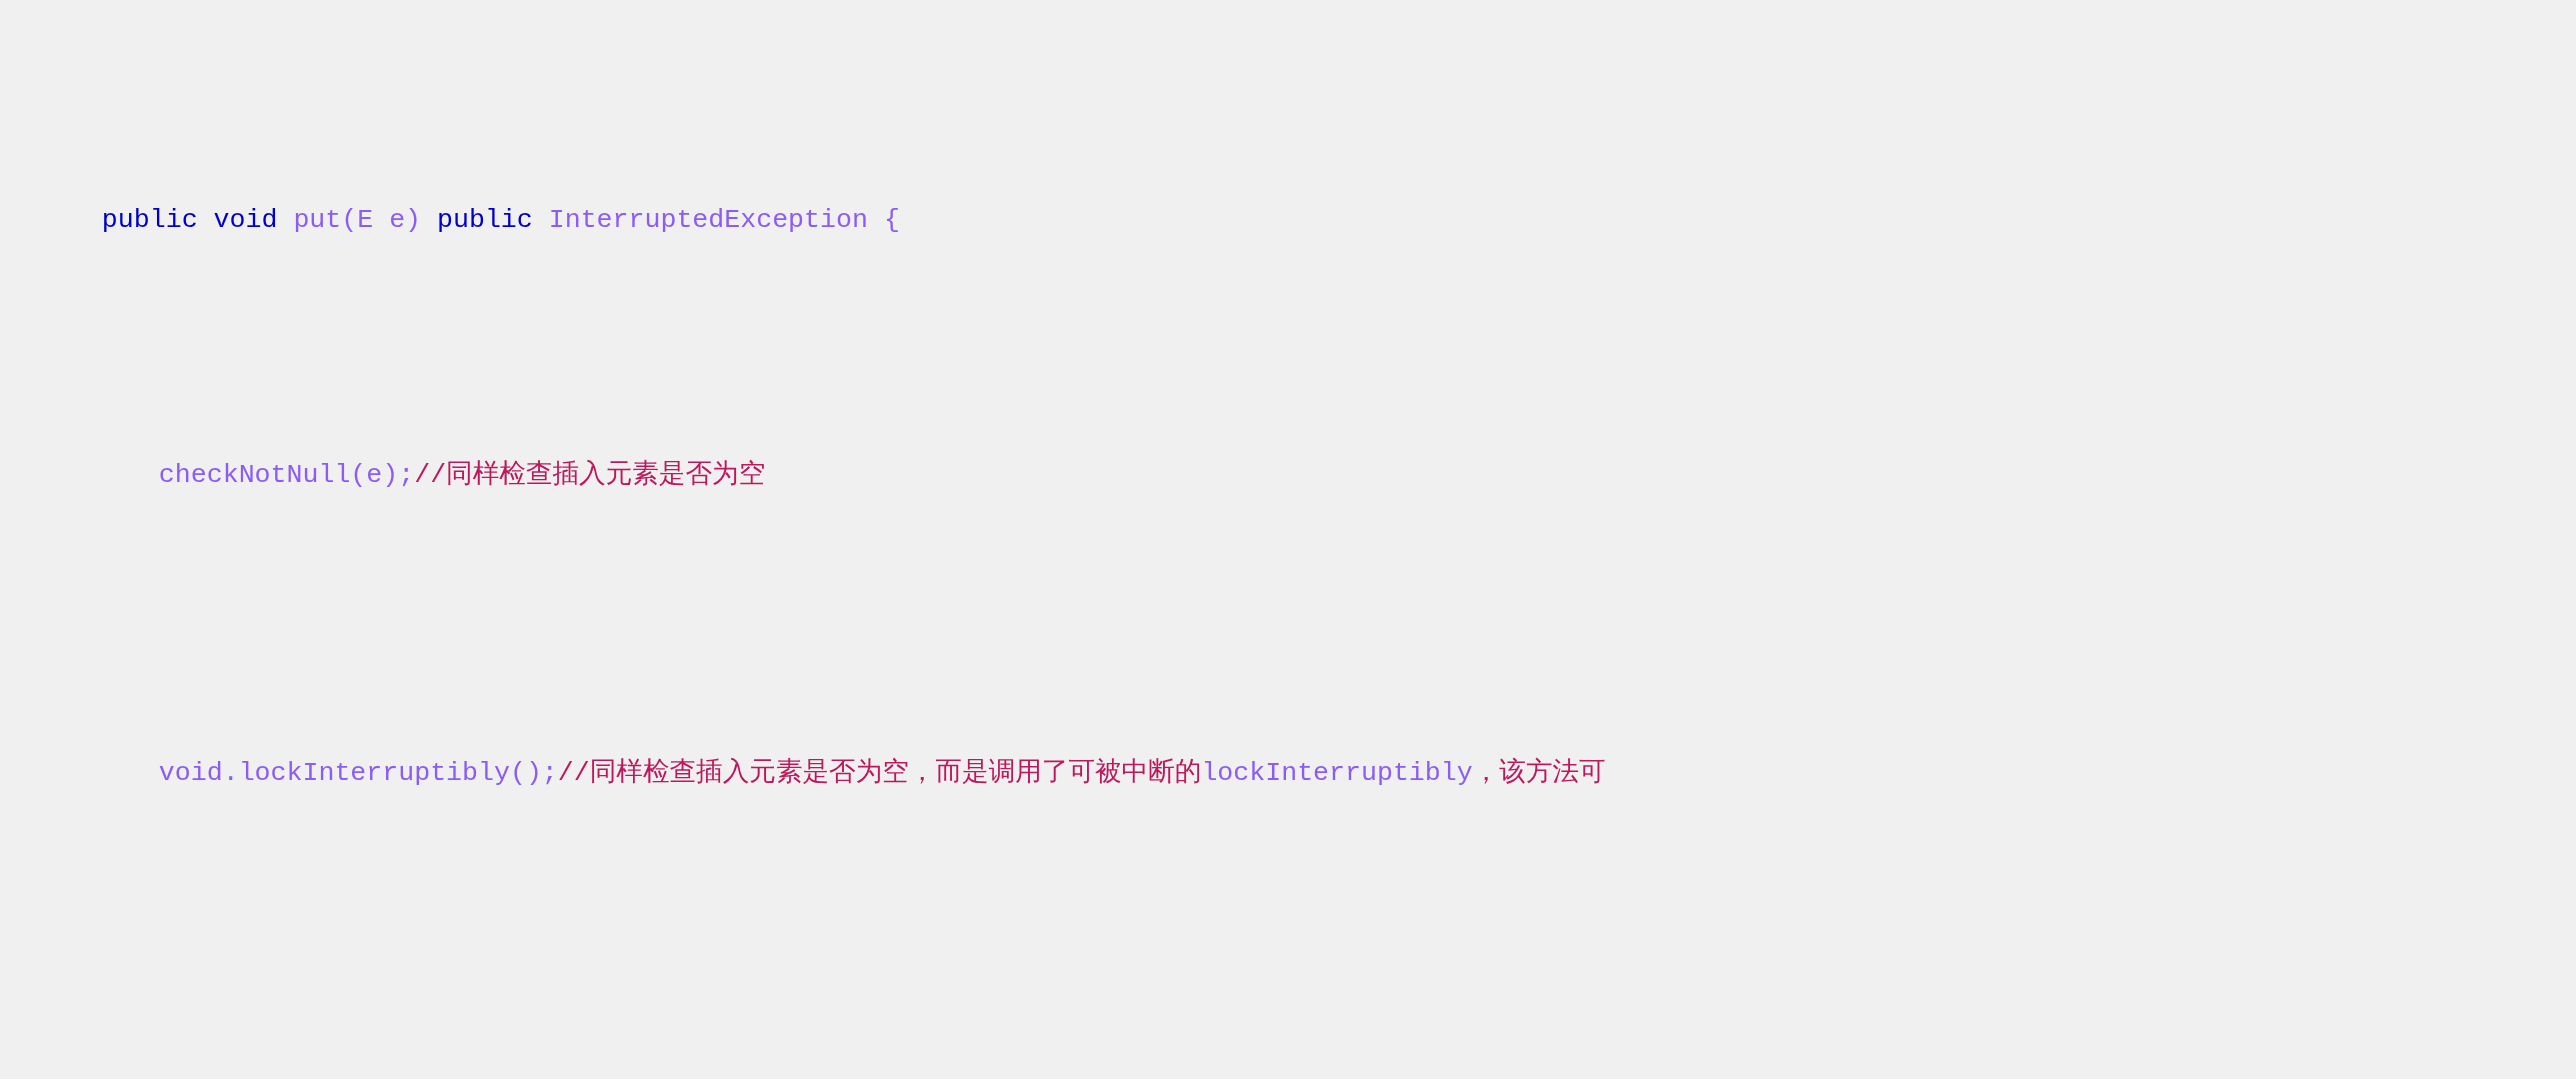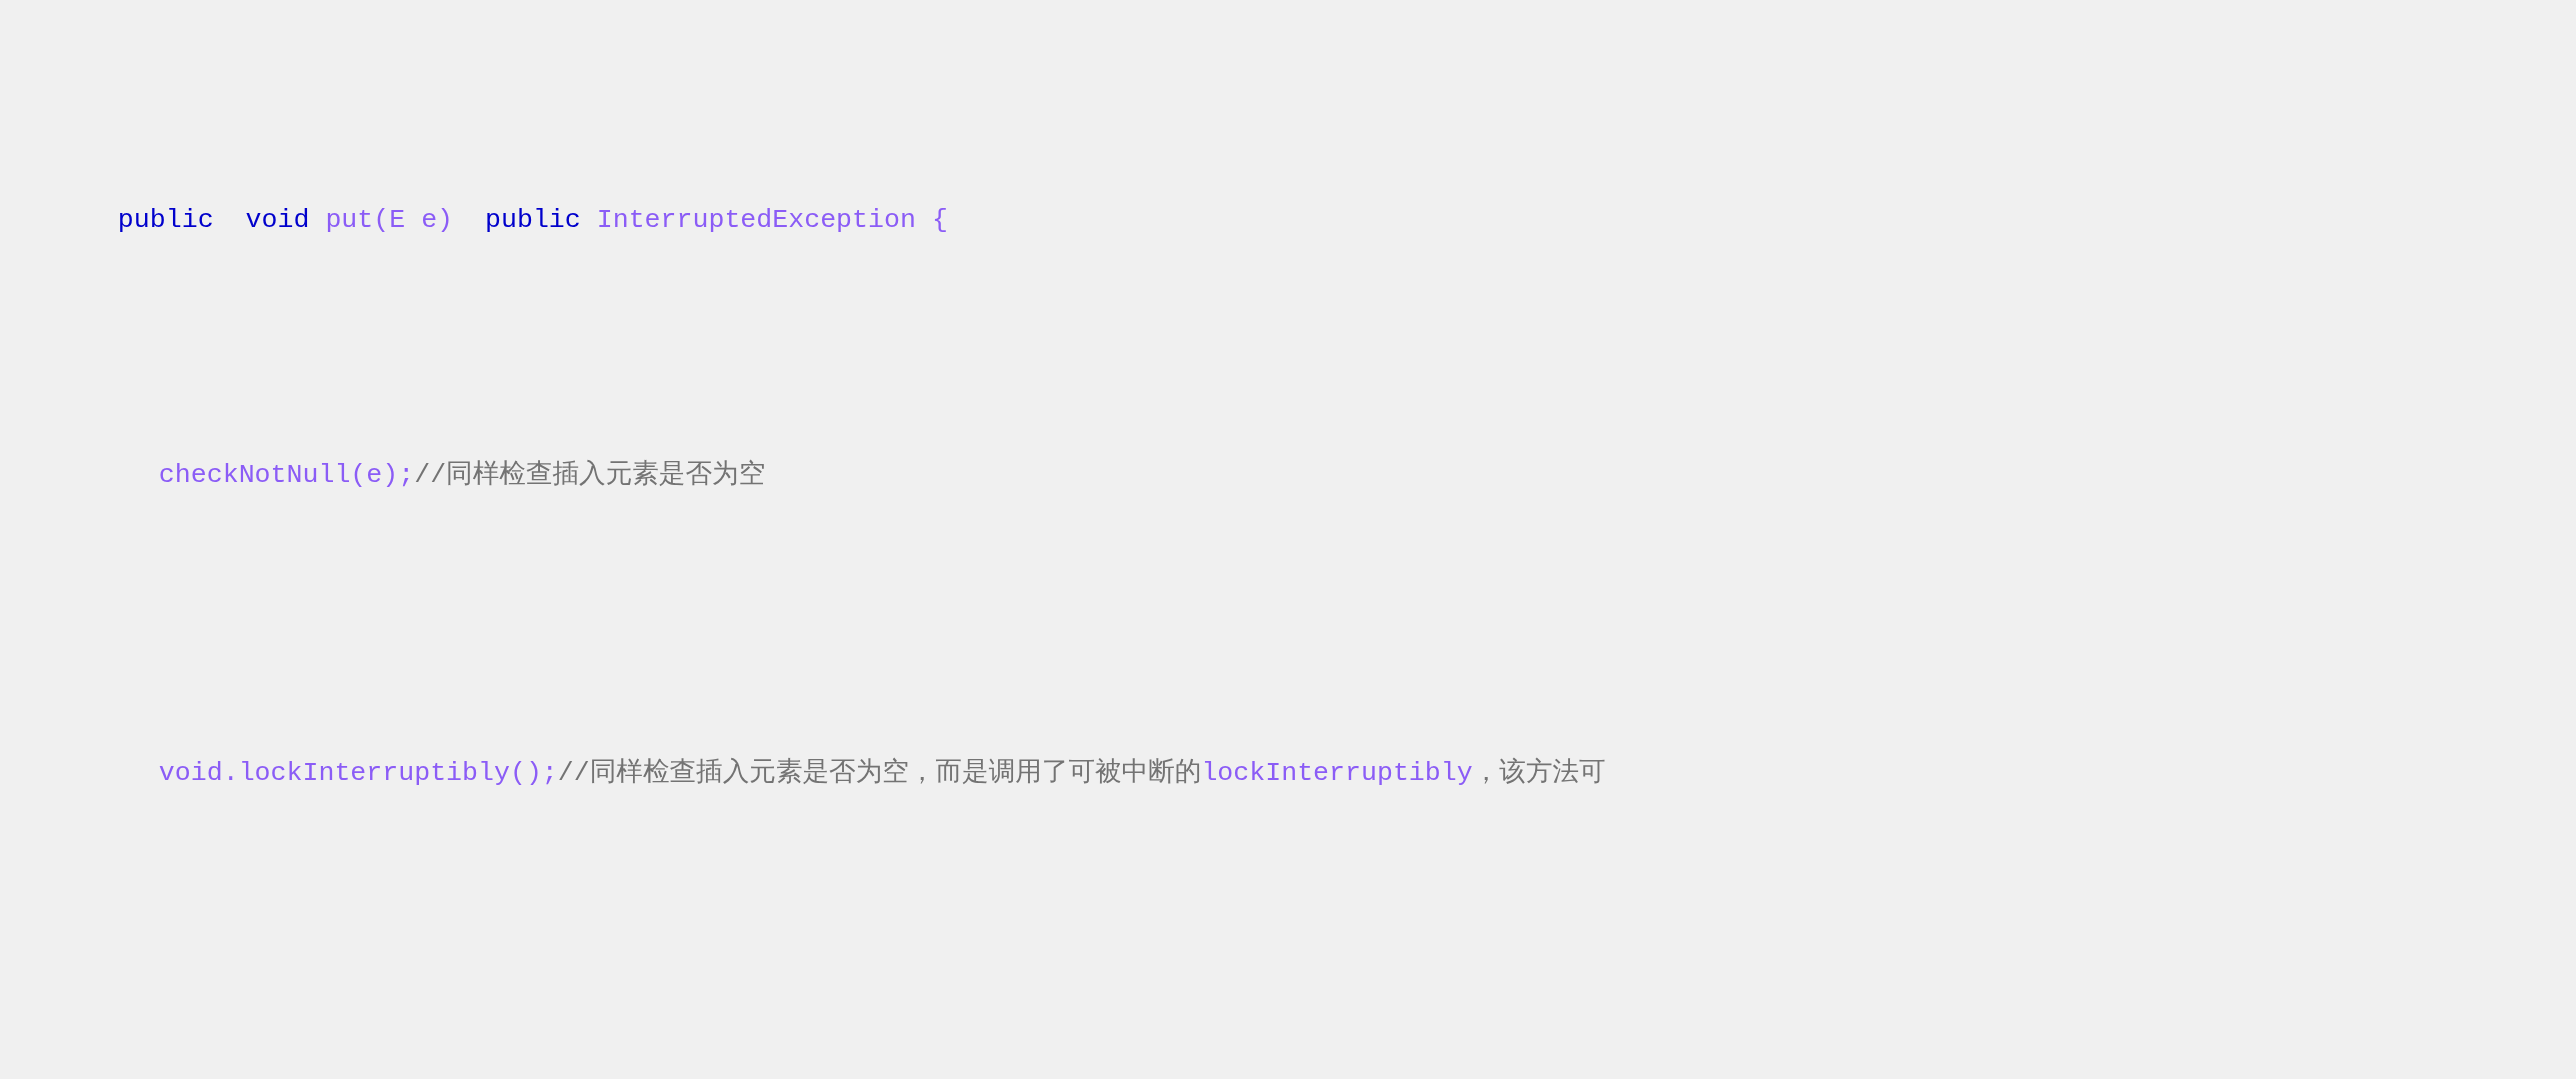--- a/index.html
+++ b/index.html
@@ -31,7 +31,6 @@
     .keyword {
       color: #0000cc;
       font-weight: normal;
-      margin-left: 16px;
     }
 
     .comment {

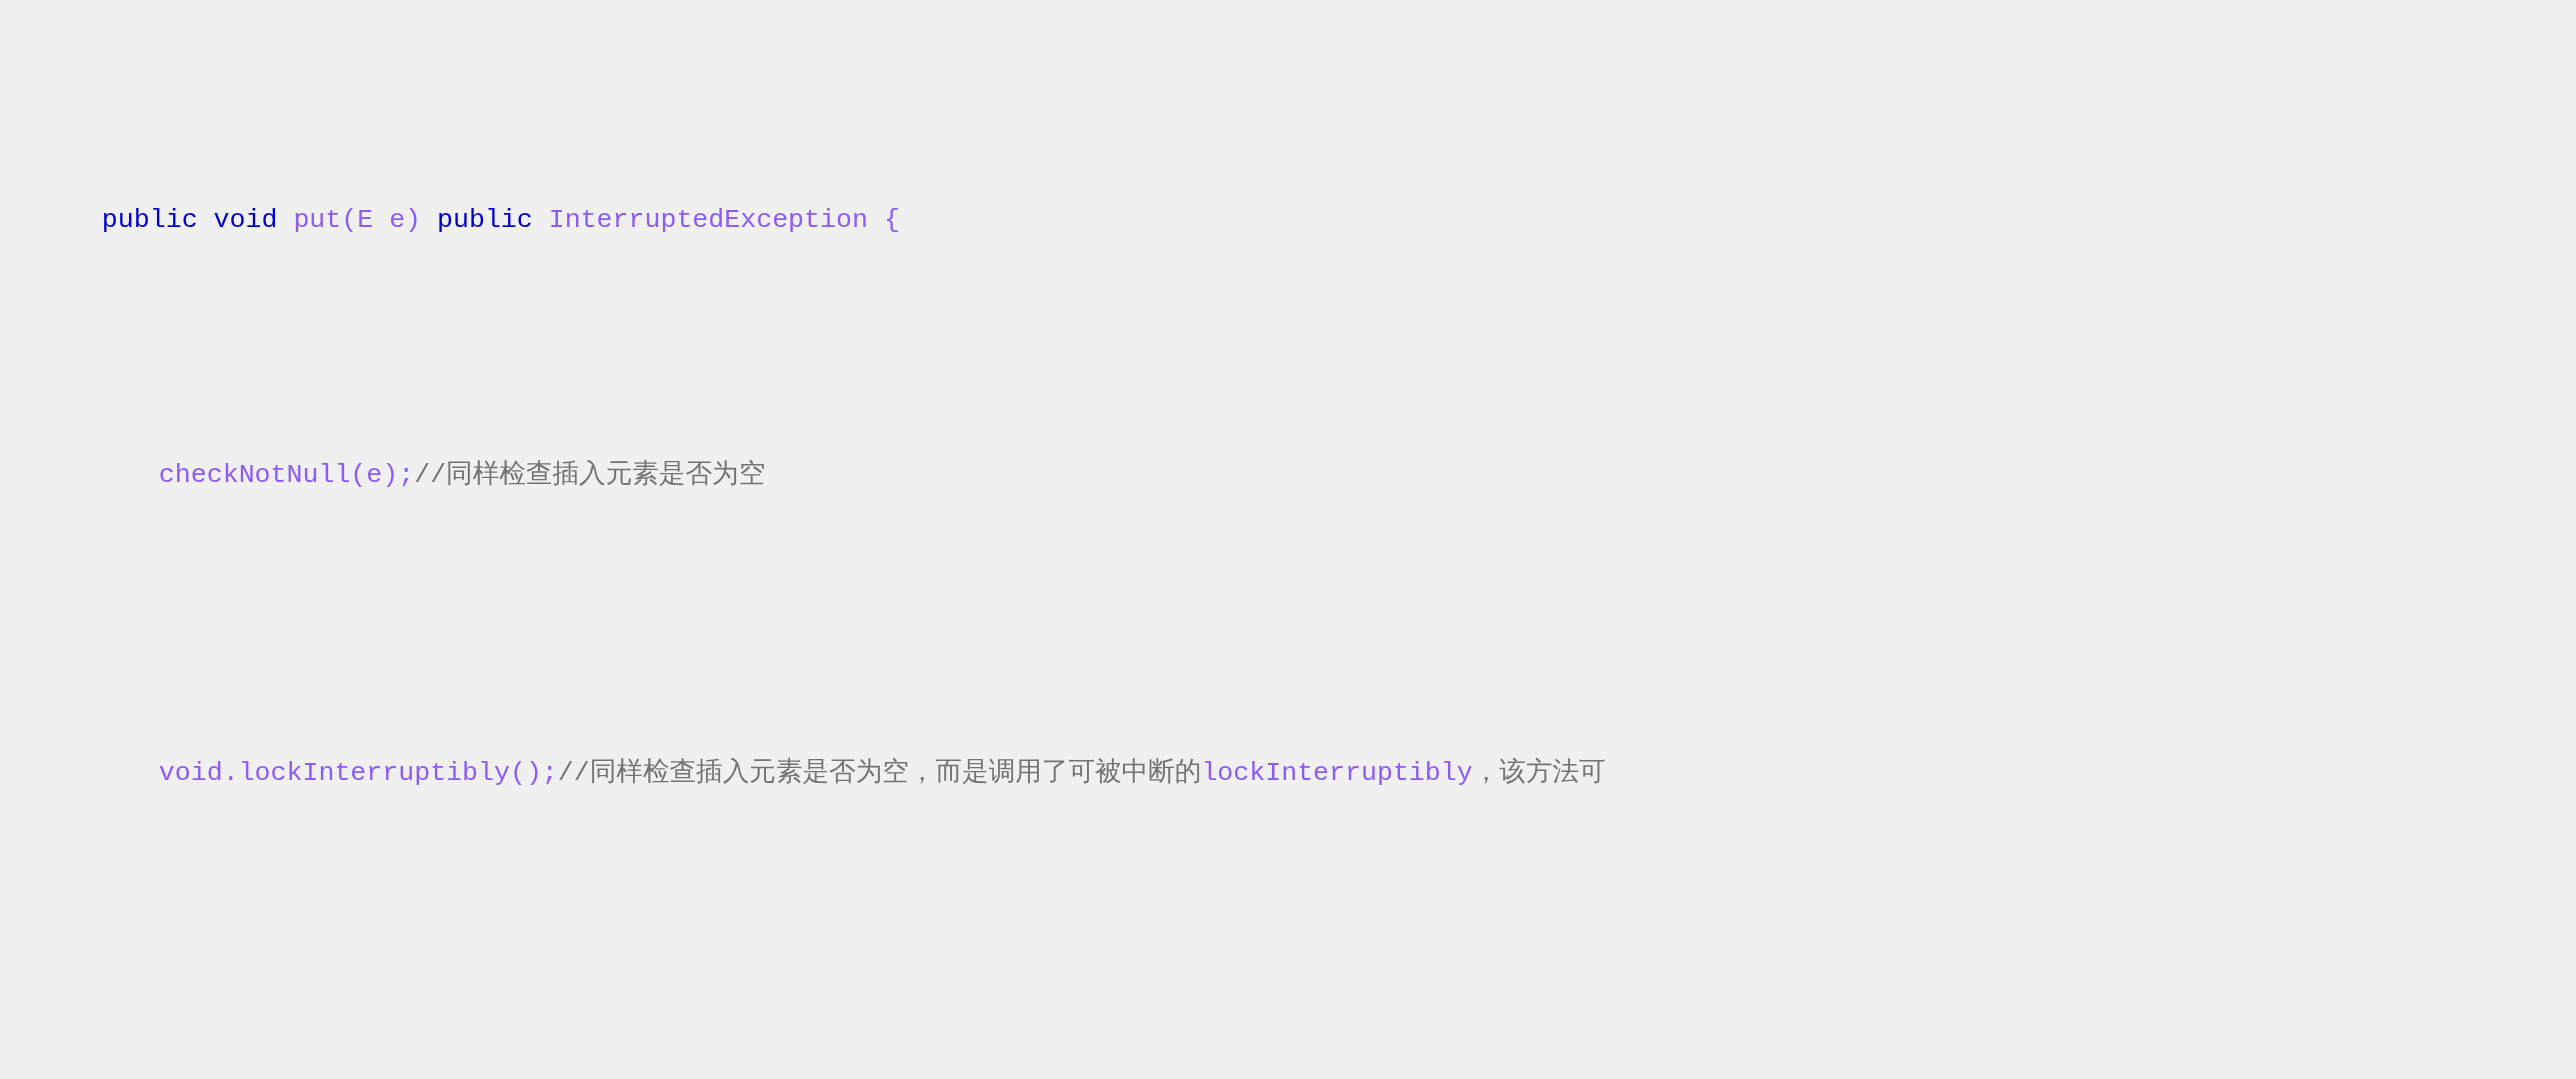--- a/index.html
+++ b/index.html
@@ -34,7 +34,7 @@
     }
 
     .comment {
-      color: #737373;
+      color: #be185d;
     }
 
     .normal {

